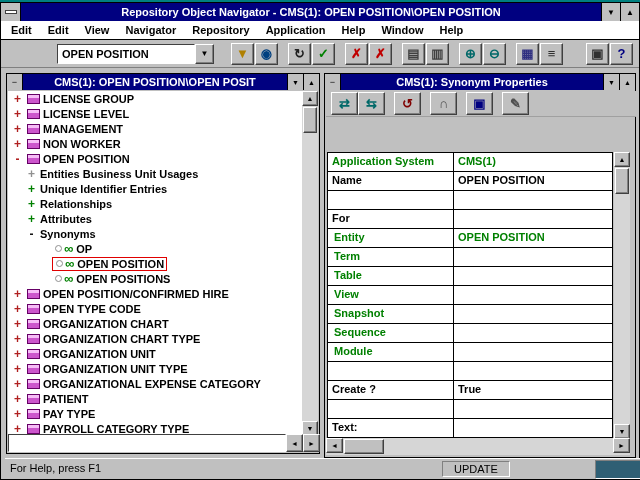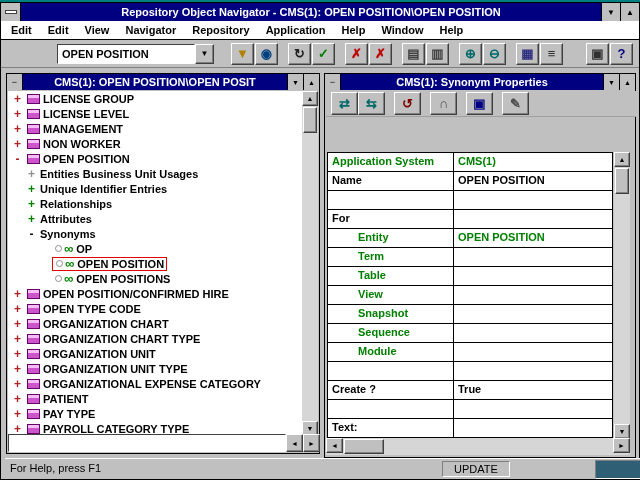--- a/index.html
+++ b/index.html
@@ -87,7 +87,7 @@
   .prow { height:19px; display:flex; border-bottom:1px solid #000; }
   .pcell { font-size:11px; font-weight:bold; padding:2px 4px; white-space:nowrap; overflow:hidden; }
   .plabel { width:126px; border-right:1px solid #000; }
-  .plabel.ind { padding-left:30px; }
+  .plabel.ind { padding-left:6px; }
   .pvalue { flex:1; }
   .grid-vscroll { left:289px; top:78px; height:287px; }
   .grid-hscroll { position:absolute; left:1px; bottom:2px; width:304px; height:17px;

